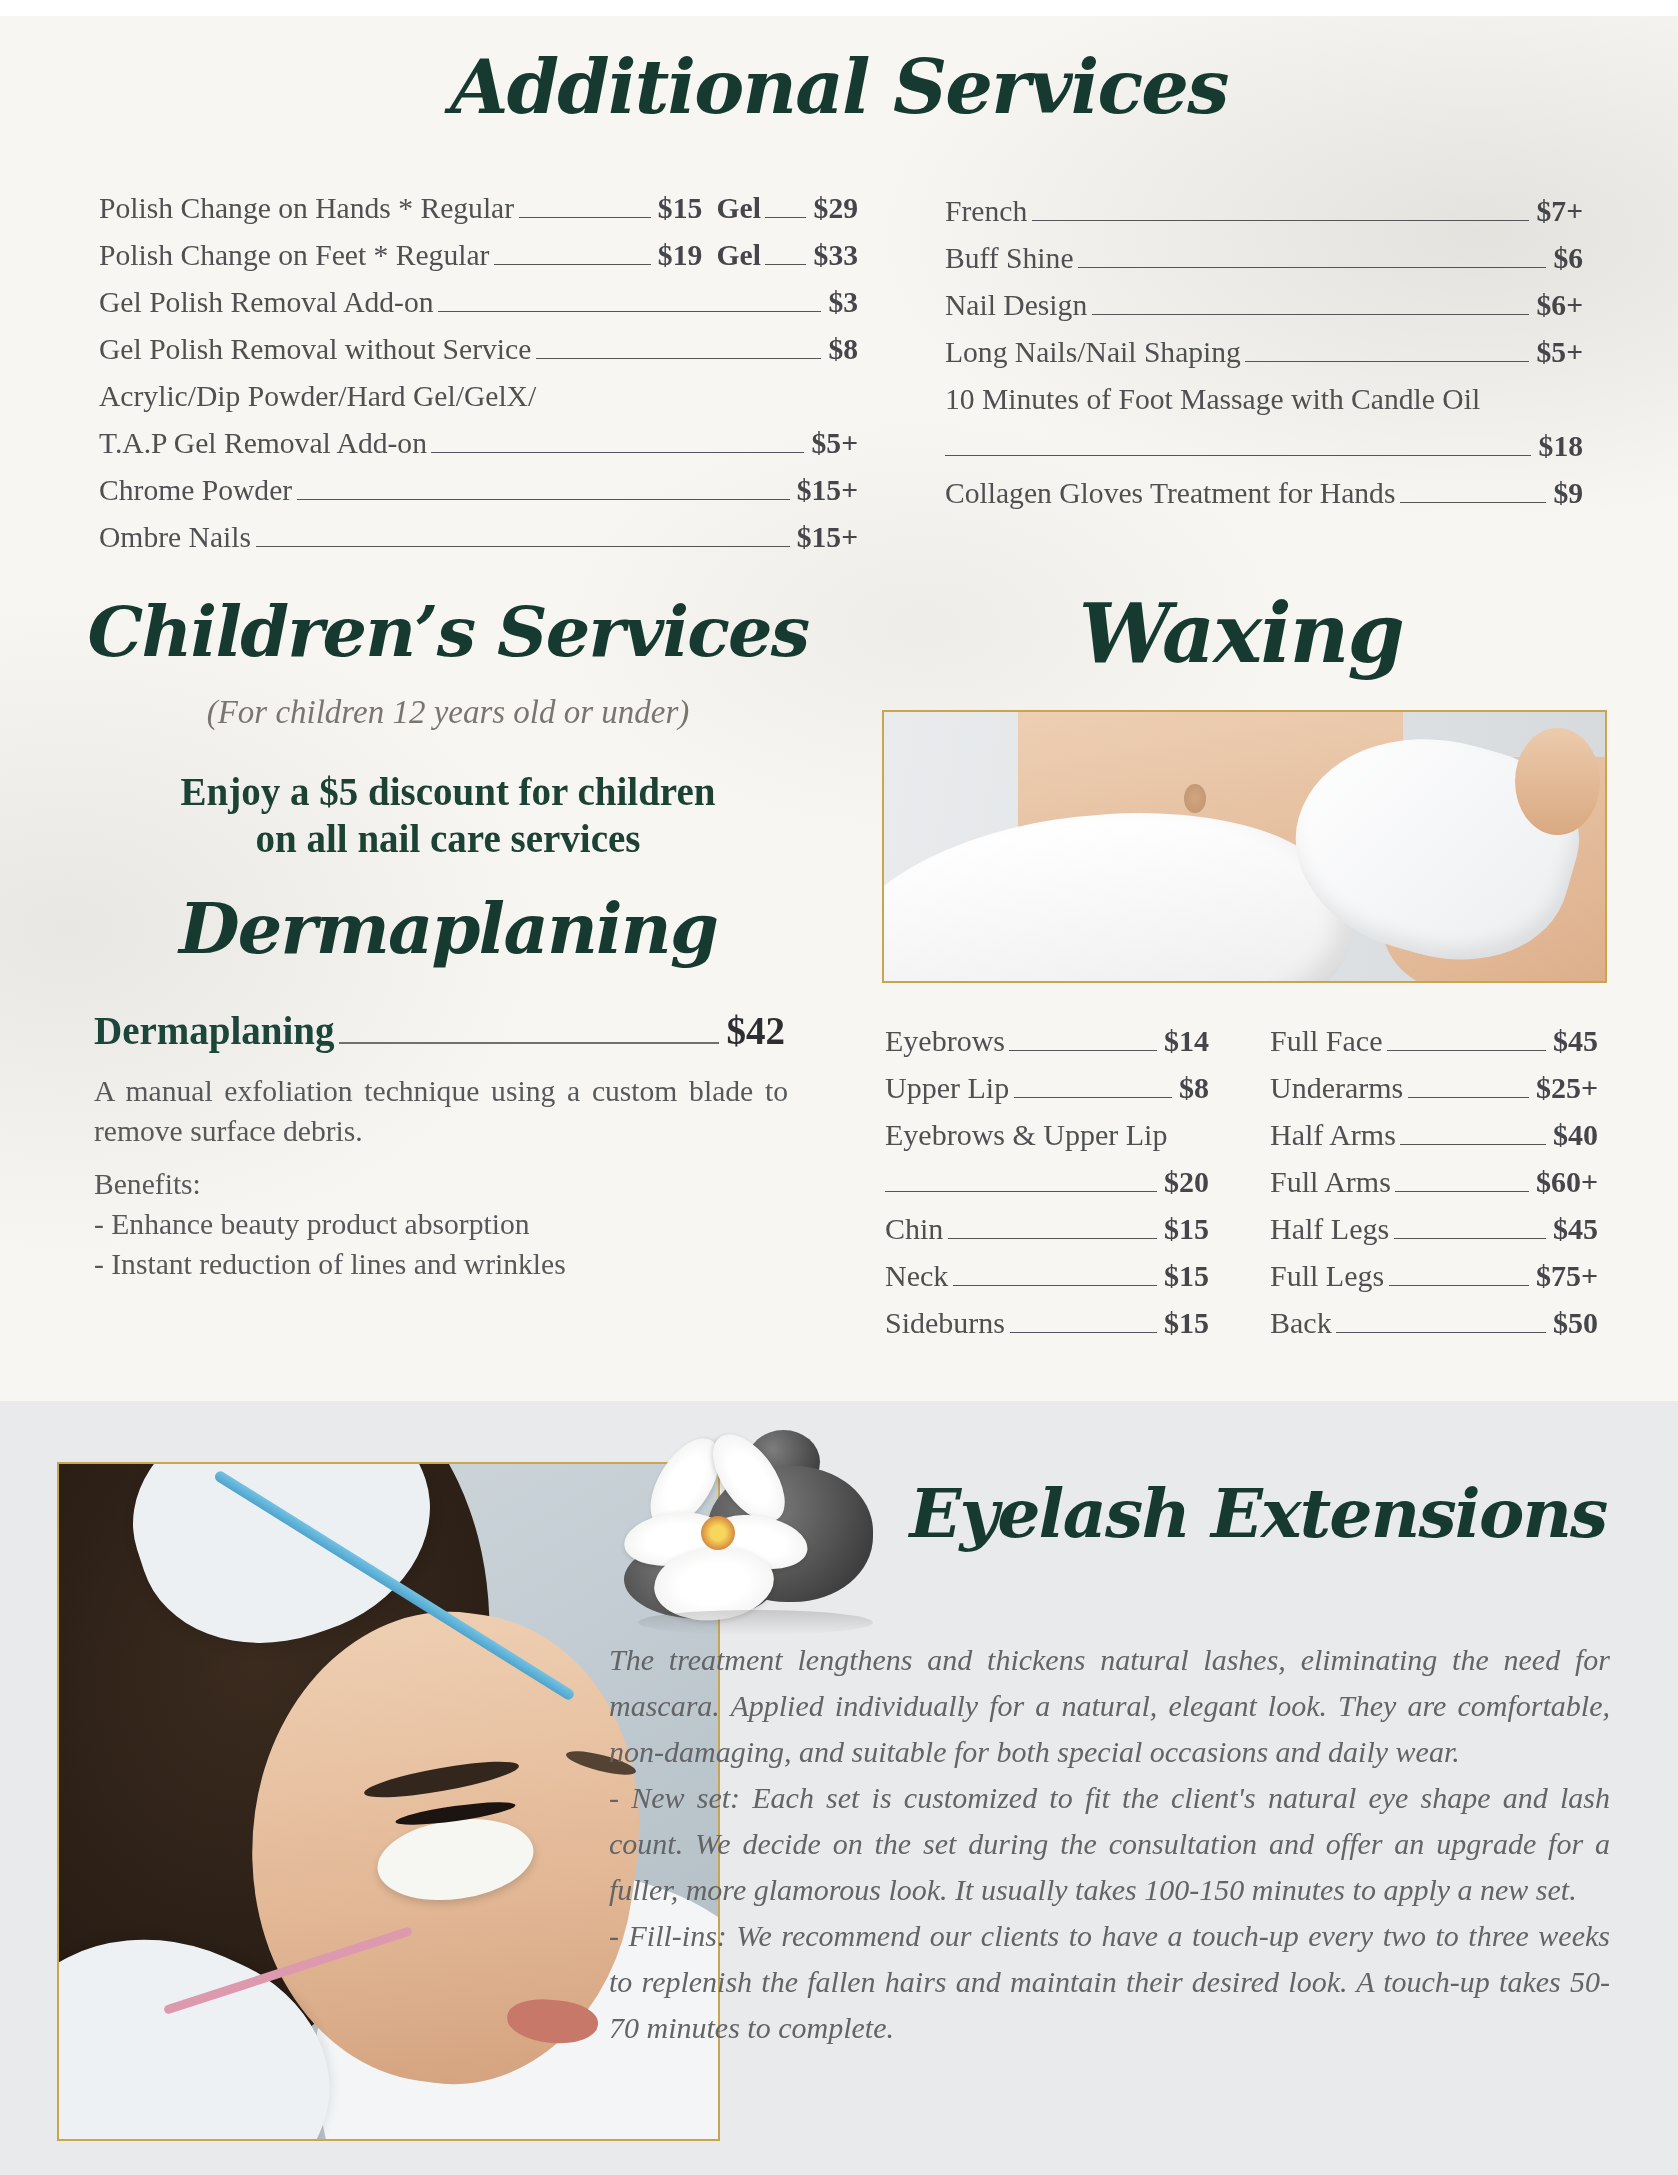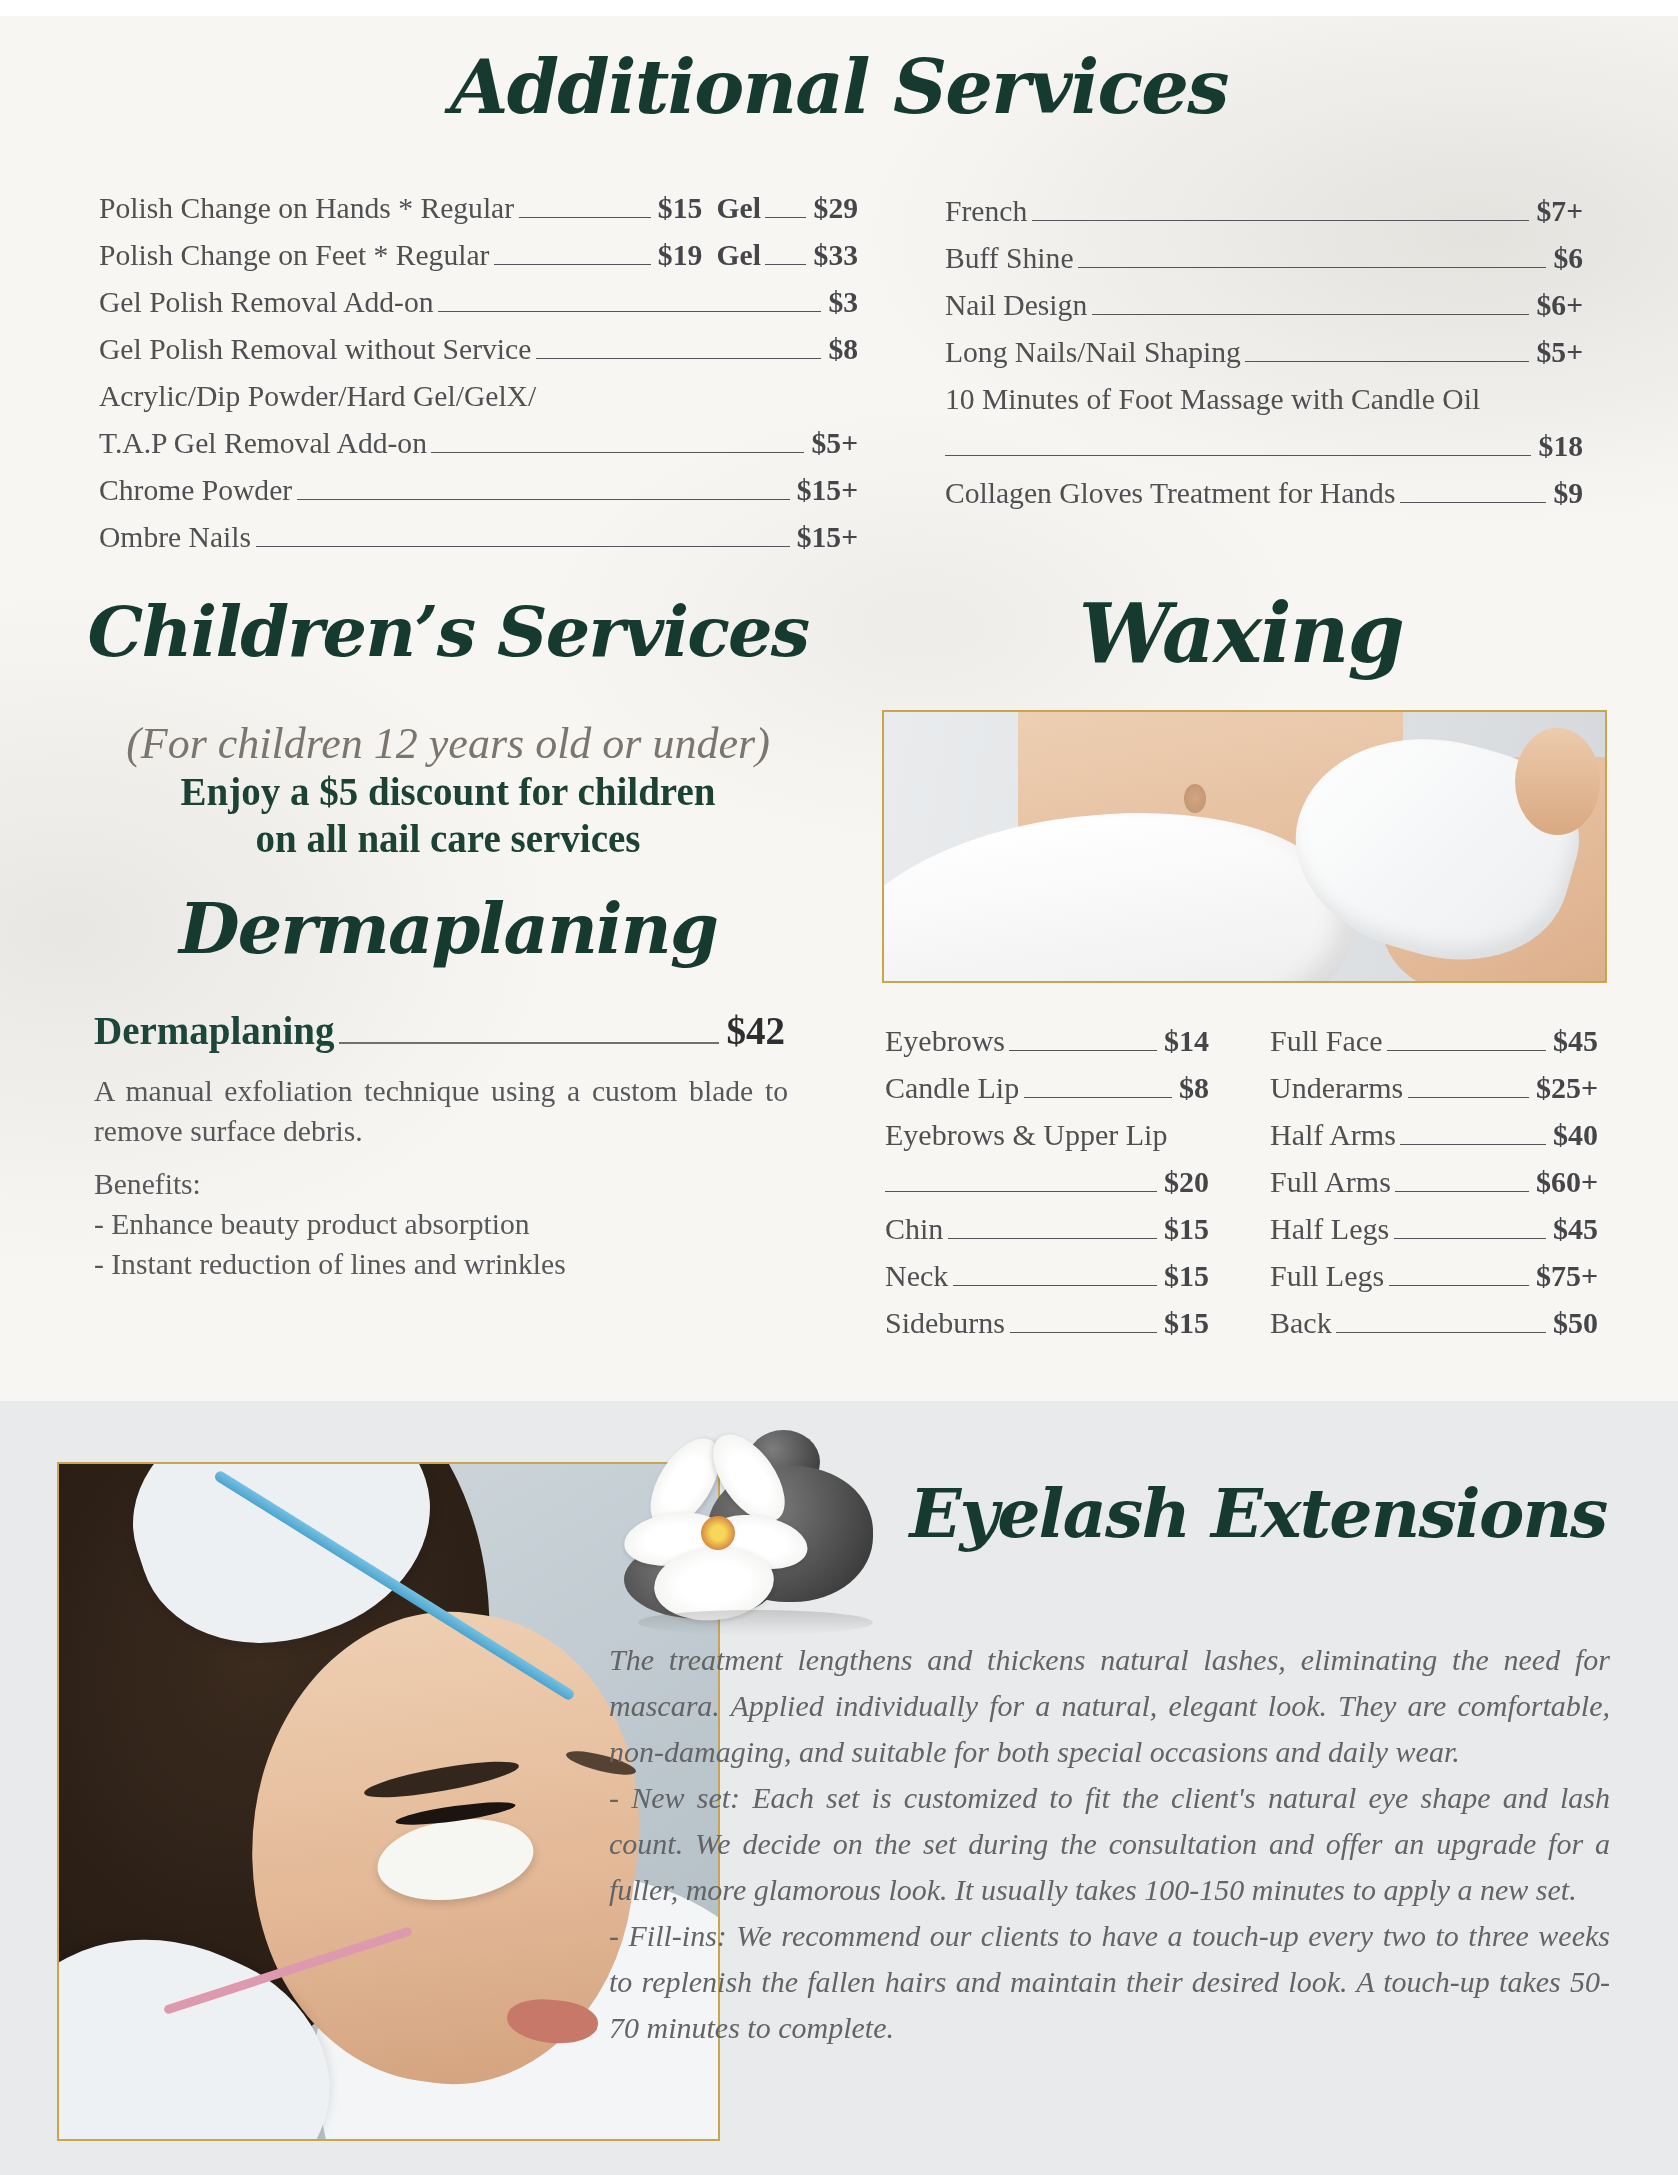--- a/index.html
+++ b/index.html
@@ -31,8 +31,8 @@
   #list-add-left{left:99px;top:176px;width:759px;}
   #list-add-right{left:945px;top:179px;width:638px;}
 
-  #children-sub{position:absolute;left:36px;top:702px;width:824px;text-align:center;
-    font-style:italic;font-size:44px;color:#7a756f;}
+  #children-sub{position:absolute;left:36px;top:678px;width:824px;text-align:center;
+    font-style:italic;font-size:33px;color:#7a756f;}
   #children-note{position:absolute;left:36px;top:752px;width:824px;text-align:center;
     font-weight:700;font-size:39px;line-height:47px;color:#1b4234;}
 

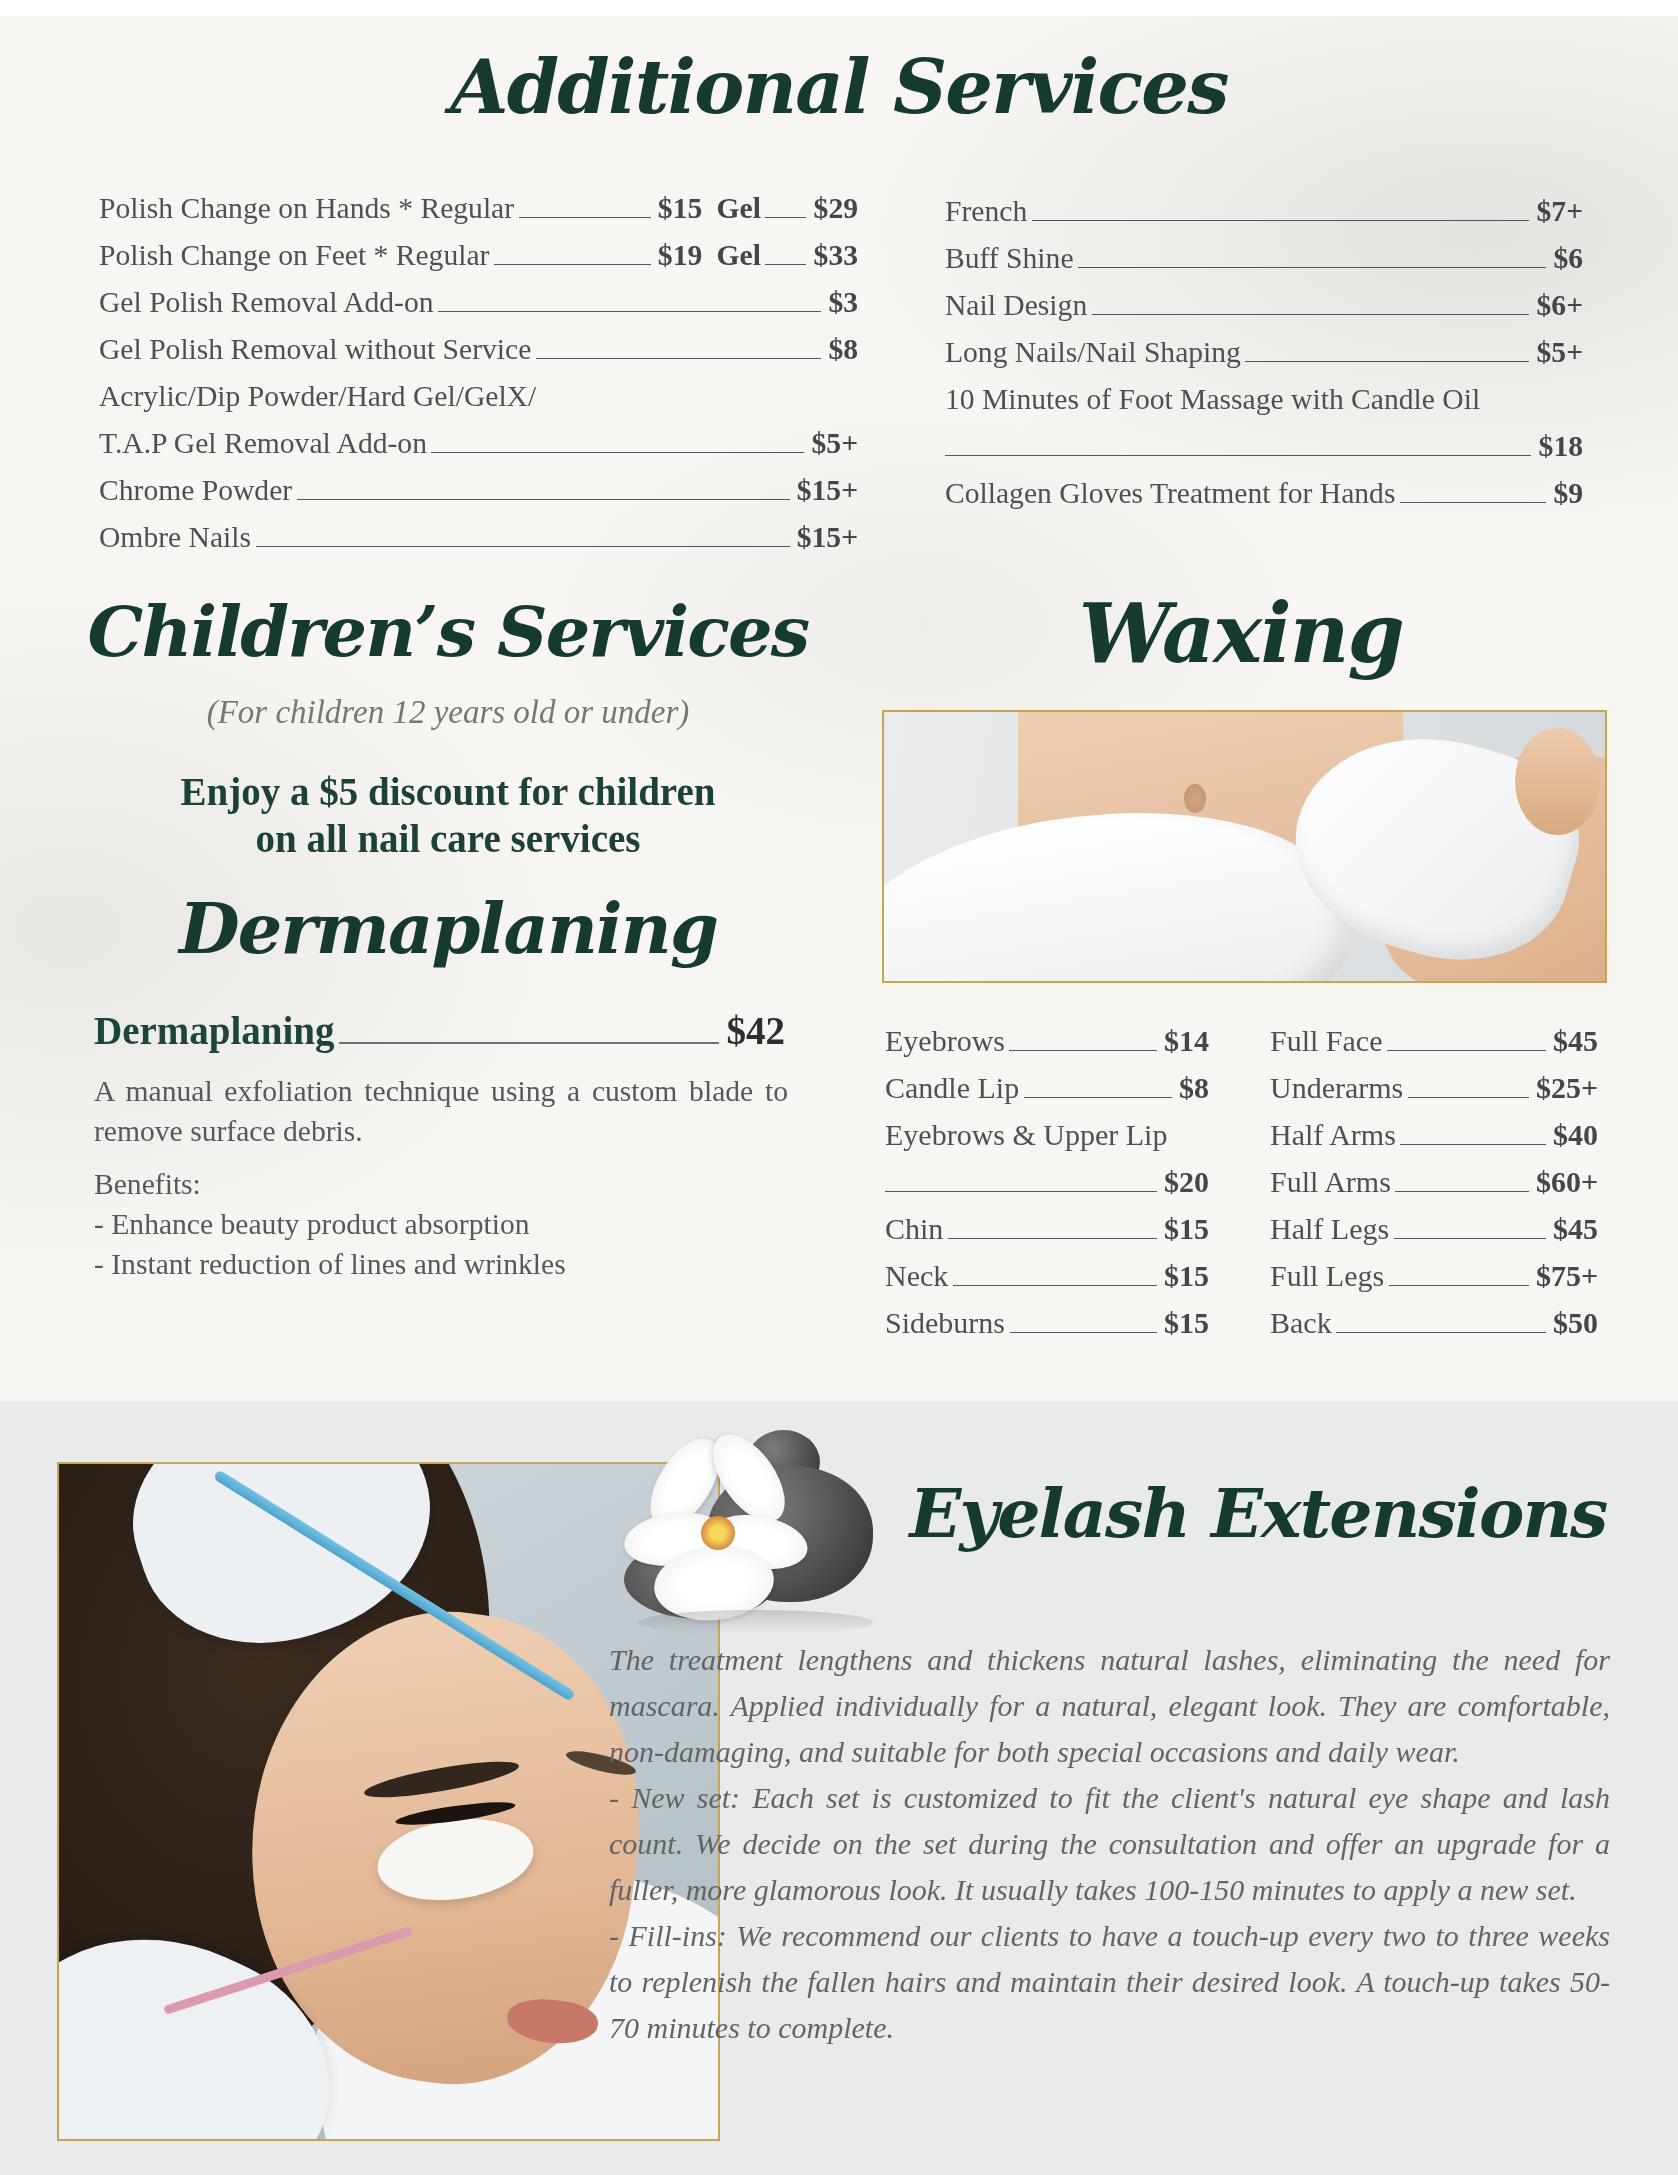--- a/index.html
+++ b/index.html
@@ -248,7 +248,7 @@
       <span class="pprice">$14</span>
     </div>
     <div class="prow">
-      <span class="pname">Candle Lip</span>
+      <span class="pname">Upper Lip</span>
       <span class="leader"></span>
       <span class="pprice">$8</span>
     </div>

